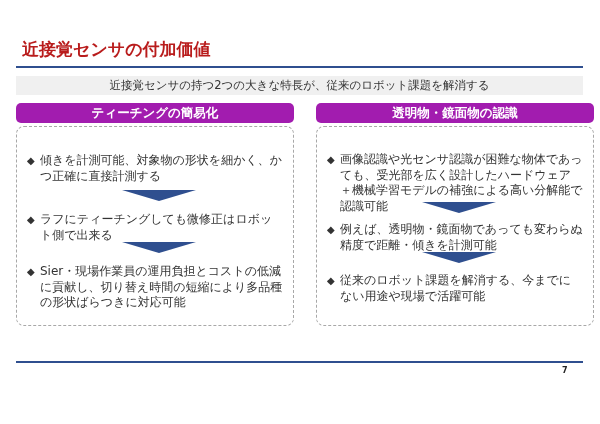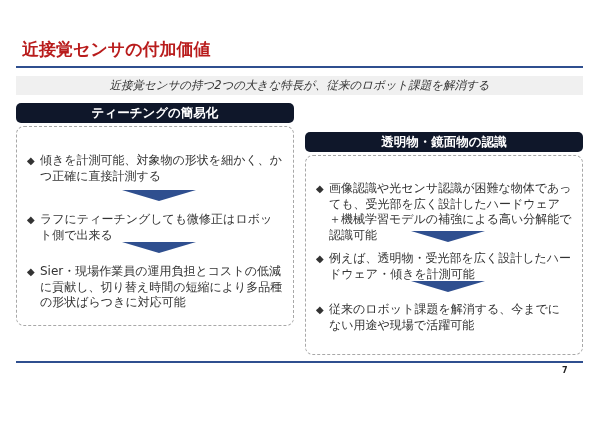--- a/index.html
+++ b/index.html
@@ -16,7 +16,7 @@
   }
   .subtitle-band {
     position:absolute; left:16px; top:76px; width:567px; height:19px; background:#f0f0f0;
-    text-align:center; font-size:11.5px; line-height:19px; color:#333;font-style:italic;
+    text-align:center; font-size:11.5px; line-height:19px; color:#333;
   }
   .col { position:absolute; top:103px; width:278px; }
   .col-left { left:16px; }

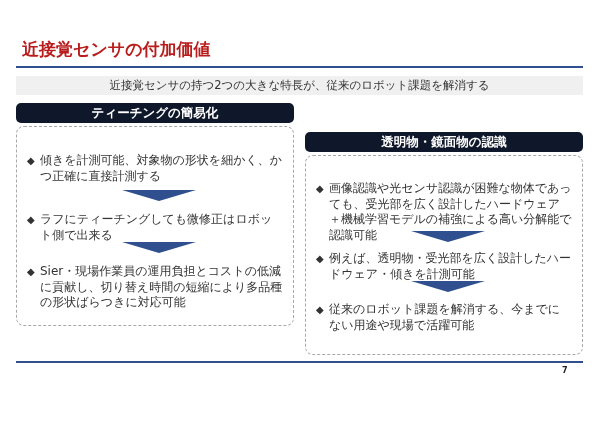--- a/index.html
+++ b/index.html
@@ -22,7 +22,7 @@
   .col-left { left:16px; }
   .col-right { left:305px;margin-top:29px; }
   .col-header {
-    height:20px; background:#0f172a; color:#fff; border-radius:5px;
+    height:20px; background:#a21caf; color:#fff; border-radius:5px;
     text-align:center; font-size:12.5px; line-height:20px; font-weight:bold;
   }
   .col-box {

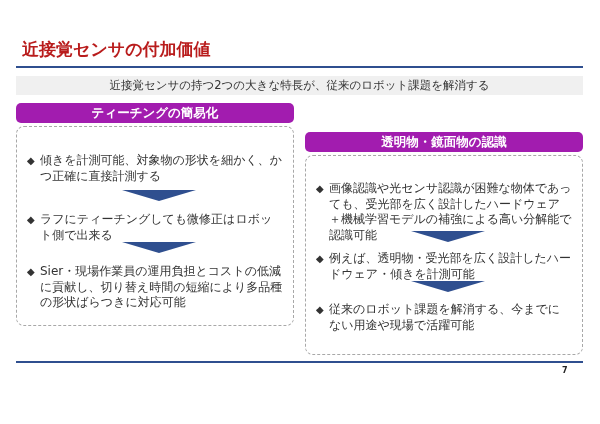--- a/index.html
+++ b/index.html
@@ -20,7 +20,7 @@
   }
   .col { position:absolute; top:103px; width:278px; }
   .col-left { left:16px; }
-  .col-right { left:305px;margin-top:29px; }
+  .col-right { left:316px; }
   .col-header {
     height:20px; background:#a21caf; color:#fff; border-radius:5px;
     text-align:center; font-size:12.5px; line-height:20px; font-weight:bold;

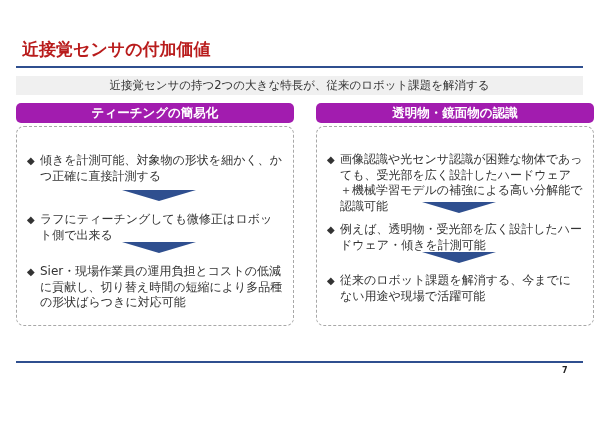--- a/index.html
+++ b/index.html
@@ -84,7 +84,7 @@
     <div class="arrow" style="left:105px; top:75px;"></div>
     <div class="item" style="top:95px;">
       <span class="diamond">◆</span>
-      <span class="item-text">例えば、透明物・受光部を広く設計したハードウェア・傾きを計測可能</span>
+      <span class="item-text">例えば、透明物・鏡面物であっても変わらぬ精度で距離・傾きを計測可能</span>
     </div>
     <div class="arrow" style="left:105px; top:125px;"></div>
     <div class="item" style="top:146px;">

